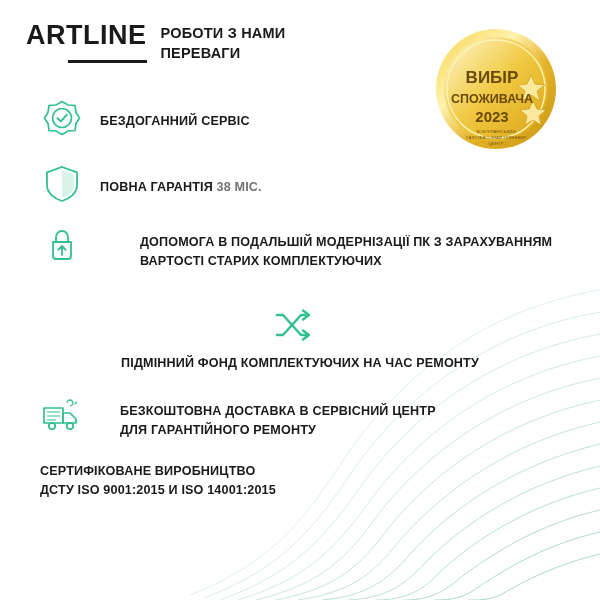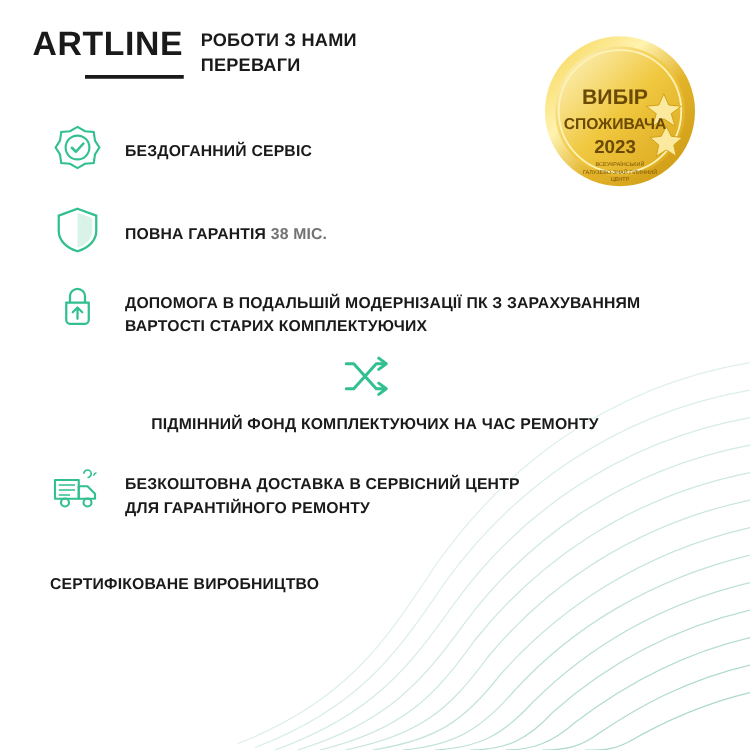--- a/index.html
+++ b/index.html
@@ -107,7 +107,7 @@
   .feature .txt .hl { color: #737373; }
   .f1 { margin-bottom: 22px; }
   .f2 { margin-bottom: 20px; }
-  .f3 { margin-bottom: 8px; }
+  .f3 { margin-bottom: 32px; gap: 40px; }
   .f4 { margin-bottom: 22px; flex-direction: column; }
   .f5 { margin-bottom: 26px; }
 </style>

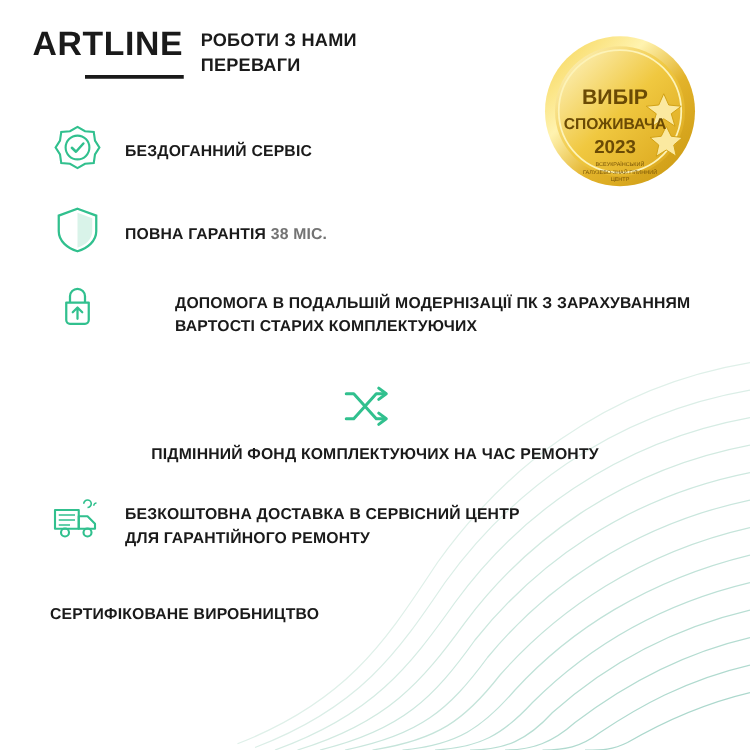--- a/index.html
+++ b/index.html
@@ -109,7 +109,7 @@
   .f2 { margin-bottom: 20px; }
   .f3 { margin-bottom: 32px; gap: 40px; }
   .f4 { margin-bottom: 22px; flex-direction: column; }
-  .f5 { margin-bottom: 26px; }
+  .f5 { margin-bottom: 16px; gap: 20px; }
 </style>
 </head>
 <body>

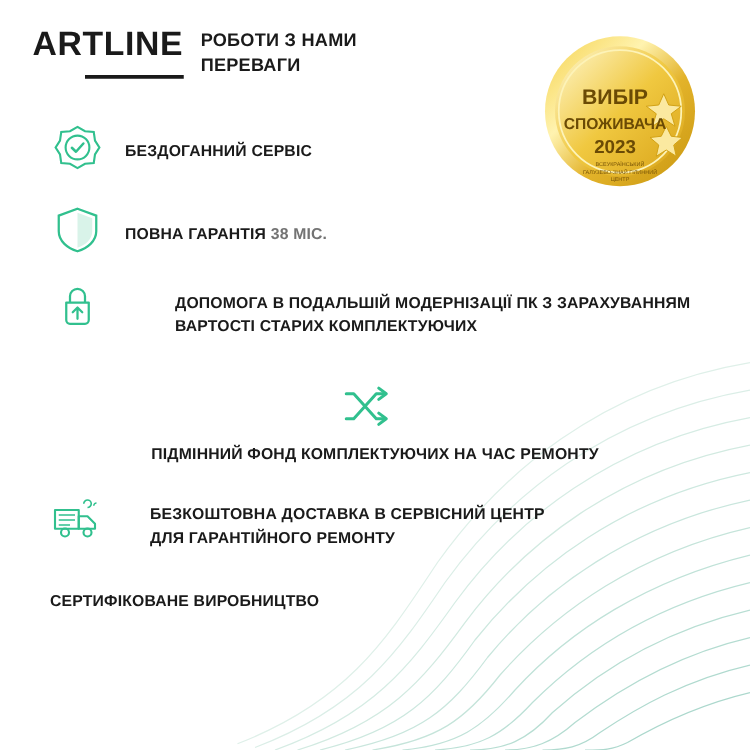--- a/index.html
+++ b/index.html
@@ -253,6 +253,7 @@
   <div class="feature f6">
     <div class="txt">
       <div>СЕРТИФІКОВАНЕ ВИРОБНИЦТВО</div>
+      <div>ДСТУ ISO 9001:2015 И ISO 14001:2015</div>
     </div>
   </div>
 

